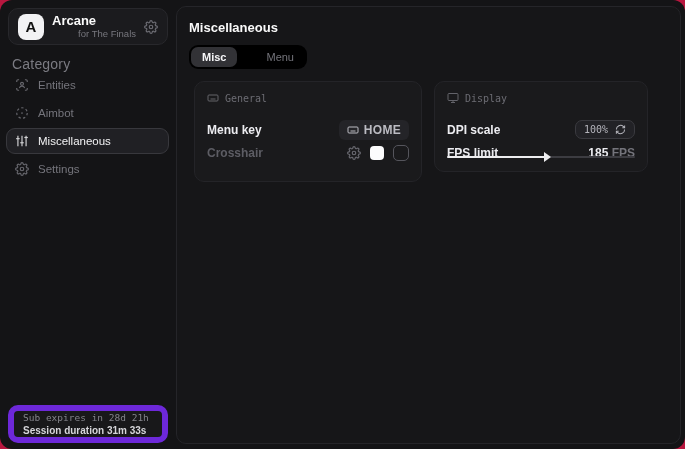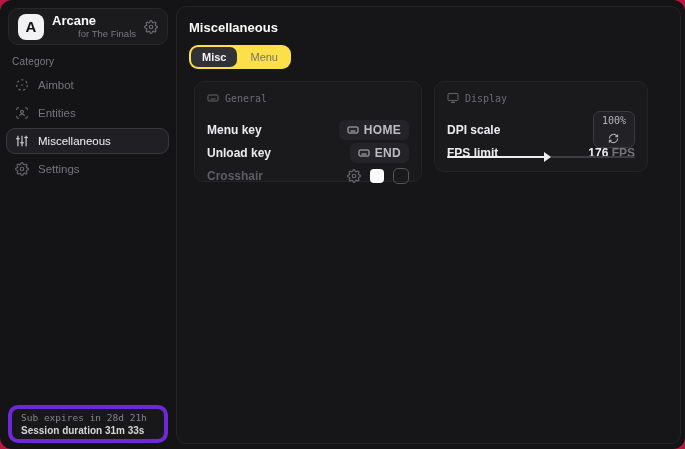--- a/index.html
+++ b/index.html
@@ -35,7 +35,7 @@
   .brand-gear { color:#6d6d74; display:flex; }
   .cat-label {
     position:absolute; left:12px; top:56px;
-    color:#7b7b82; font-size:10px; letter-spacing:.2px;
+    color:#7b7b82; font-size:14px; letter-spacing:.2px;
   }
   .nav { position:absolute; left:6px; right:6px; top:72px; }
   .nav-item {

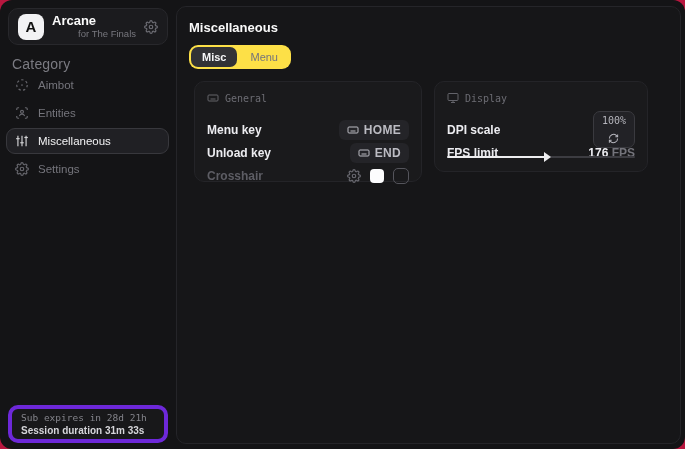--- a/index.html
+++ b/index.html
@@ -71,7 +71,7 @@
   .tabs {
     position:absolute; left:12px; top:38px;
     display:inline-flex; align-items:center;
-    background:#fde047; border-radius:9px; padding:2px; gap:2px;
+    background:#000000; border-radius:9px; padding:2px; gap:18px;
   }
   .tab {
     font-size:11px; padding:4px 11px; border-radius:7px; color:#74747b;

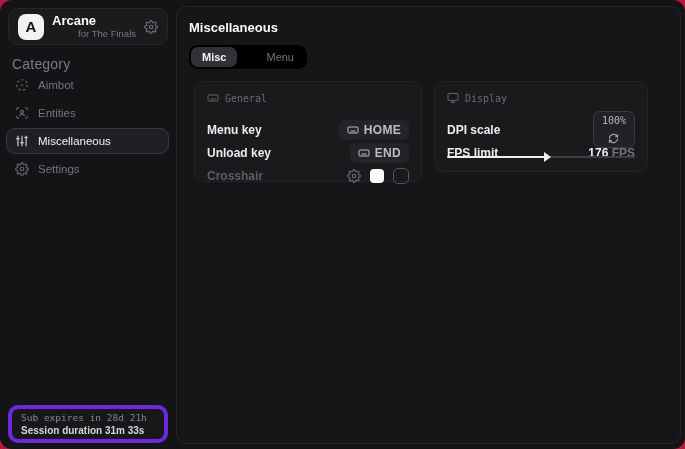--- a/index.html
+++ b/index.html
@@ -161,16 +161,6 @@
       <div class="nav-item">
         <span class="ni">
           <svg width="14" height="14" viewBox="0 0 24 24" fill="none" stroke="currentColor" stroke-width="2">
-            <circle cx="12" cy="12" r="9" stroke-dasharray="4 4"></circle>
-            <circle cx="12" cy="12" r="1.5" fill="currentColor" stroke="none"></circle>
-          </svg>
-        </span>
-        <span>Aimbot</span>
-      </div>
-
-      <div class="nav-item">
-        <span class="ni">
-          <svg width="14" height="14" viewBox="0 0 24 24" fill="none" stroke="currentColor" stroke-width="2">
             <path d="M3 7V5a2 2 0 0 1 2-2h2"></path>
               <path d="M17 3h2a2 2 0 0 1 2 2v2"></path>
             <path d="M21 17v2a2 2 0 0 1-2 2h-2"></path>
@@ -180,6 +170,16 @@
           </svg>
         </span>
         <span>Entities</span>
+      </div>
+
+      <div class="nav-item">
+        <span class="ni">
+          <svg width="14" height="14" viewBox="0 0 24 24" fill="none" stroke="currentColor" stroke-width="2">
+            <circle cx="12" cy="12" r="9" stroke-dasharray="4 4"></circle>
+            <circle cx="12" cy="12" r="1.5" fill="currentColor" stroke="none"></circle>
+          </svg>
+        </span>
+        <span>Aimbot</span>
       </div>
 
       <div class="nav-item active">

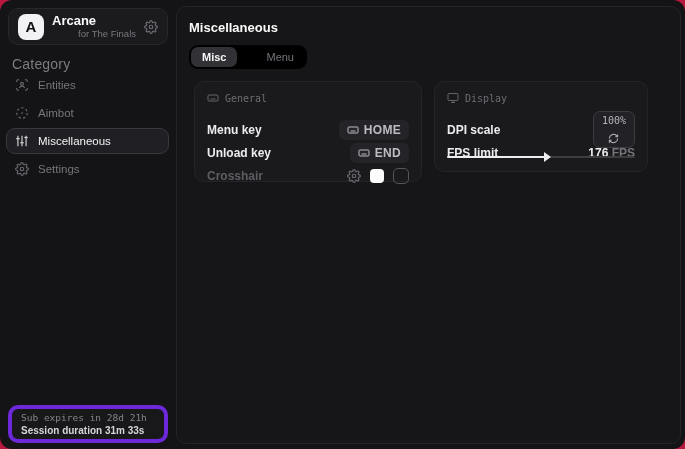--- a/index.html
+++ b/index.html
@@ -111,7 +111,6 @@
     background:#222226; border:1px solid #3a3a3f; border-radius:7px;
     padding:3px 8px; color:#b5b5bc; font-size:10px;
     font-family:"DejaVu Sans Mono", monospace;
-    flex-direction:column;
   }
   .fps-value { font-size:12px; font-weight:bold; color:#ececf0; }
   .fps-unit { color:#74747b; font-weight:bold;margin-top:32px; }

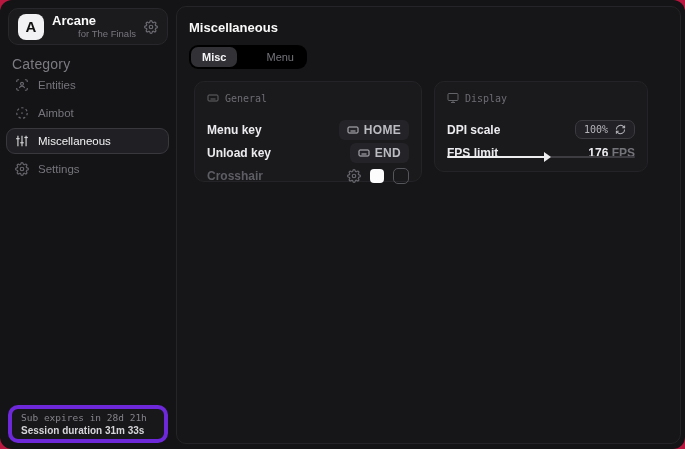--- a/index.html
+++ b/index.html
@@ -243,16 +243,6 @@
         </span>
       </div>
 
-      <div class="row">
-        <span class="row-label">Unload key</span>
-        <span class="keybind">
-          <svg width="12" height="12" viewBox="0 0 24 24" fill="none" stroke="currentColor" stroke-width="2">
-            <rect x="2" y="6" width="20" height="12" rx="2"></rect>
-              <path d="M7 14h10"></path>
-          </svg>
-          <span>END</span>
-        </span>
-      </div>
 
       <div class="row">
         <span class="row-label dim">Crosshair</span>

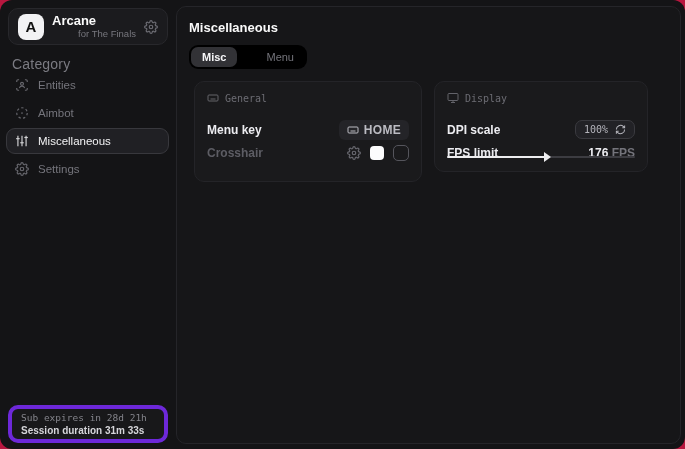--- a/index.html
+++ b/index.html
@@ -287,7 +287,7 @@
       <div class="row">
         <span class="row-label">FPS limit</span>
         <span class="fps-value">
-          <span>176</span>
+          <span>185</span>
           <span class="fps-unit">FPS</span>
         </span>
       </div>

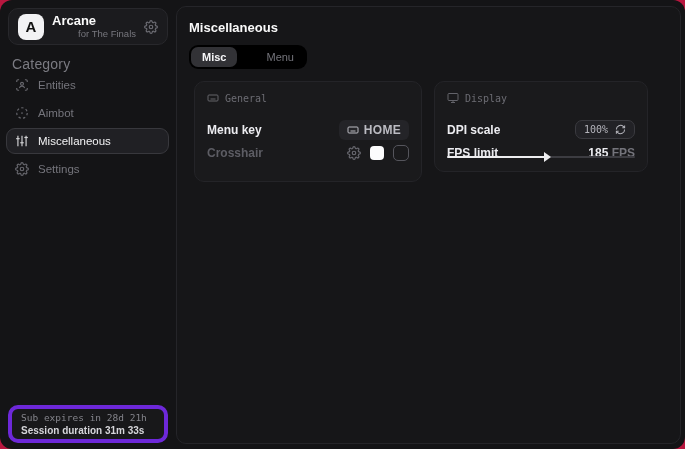--- a/index.html
+++ b/index.html
@@ -50,7 +50,7 @@
   }
   .footer-card {
     position:absolute; left:8px; right:7px; bottom:6px; height:38px;
-    background:#18181a; border:4px solid #6d28d9; border-radius:10px;
+    background:#18181a; border:6px solid #6d28d9; border-radius:10px;
     padding:5px 9px; display:flex; flex-direction:column; justify-content:center; gap:2px;
   }
   .footer-line1 {

